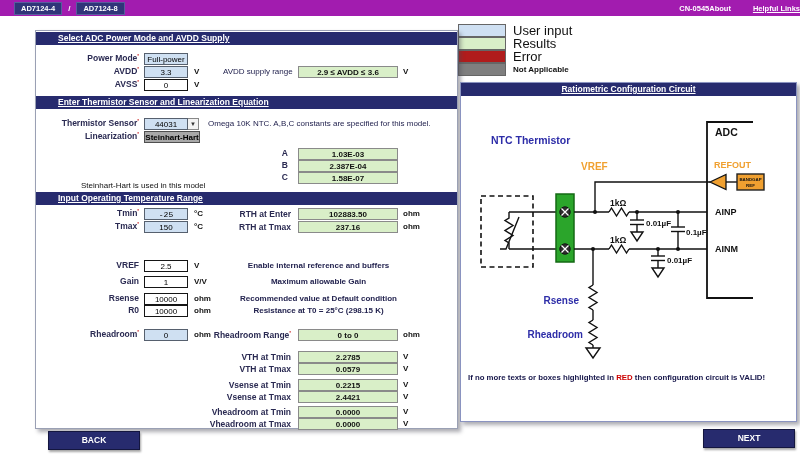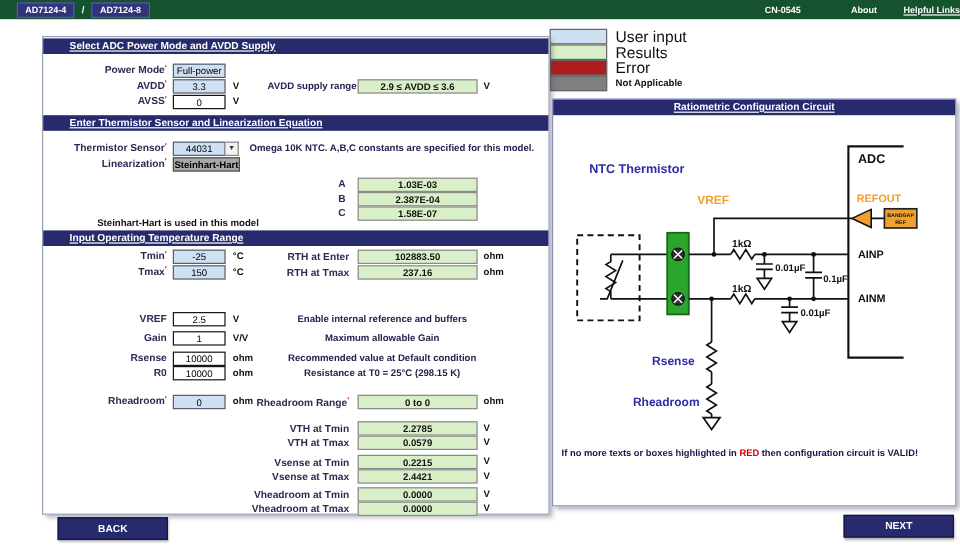--- a/index.html
+++ b/index.html
@@ -7,7 +7,7 @@
        font-family:"Liberation Sans",sans-serif;overflow:hidden;}
 
   
-  .topbar{position:absolute;left:0;top:0;width:800px;height:16px;background:#14532d;
+  .topbar{position:absolute;left:0;top:0;width:800px;height:16px;background:#a21caf;
           display:flex;align-items:center;color:#fff;}
   .tab{font-size:7.5px;font-weight:bold;background:#303579;border:1px solid #585d9e;
        padding:0 6px;height:11px;line-height:11px;margin-left:6px;cursor:pointer;}

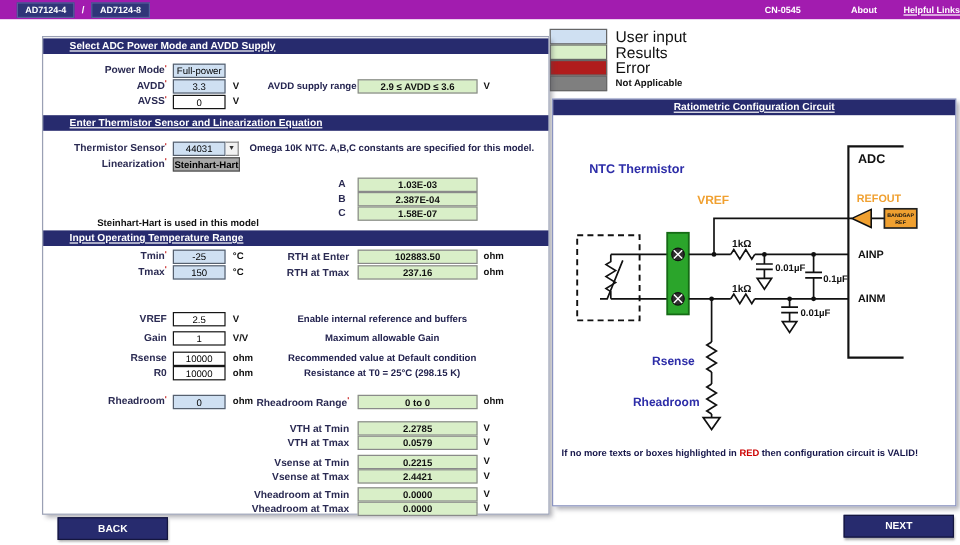--- a/index.html
+++ b/index.html
@@ -16,7 +16,7 @@
   .apptitle{font-size:10px;font-weight:bold;margin-left:14px;letter-spacing:.2px;}
   .topright{margin-left:auto;display:flex;align-items:center;}
   .toplink{font-size:7.5px;font-weight:bold;cursor:pointer;}
-  .doc{margin-right:42px;} .about{margin-right:22px;} .help{text-decoration:underline;}
+  .doc{} .about{margin-right:22px;} .help{text-decoration:underline;}
 
   
   #legend{position:absolute;left:458px;top:24px;}

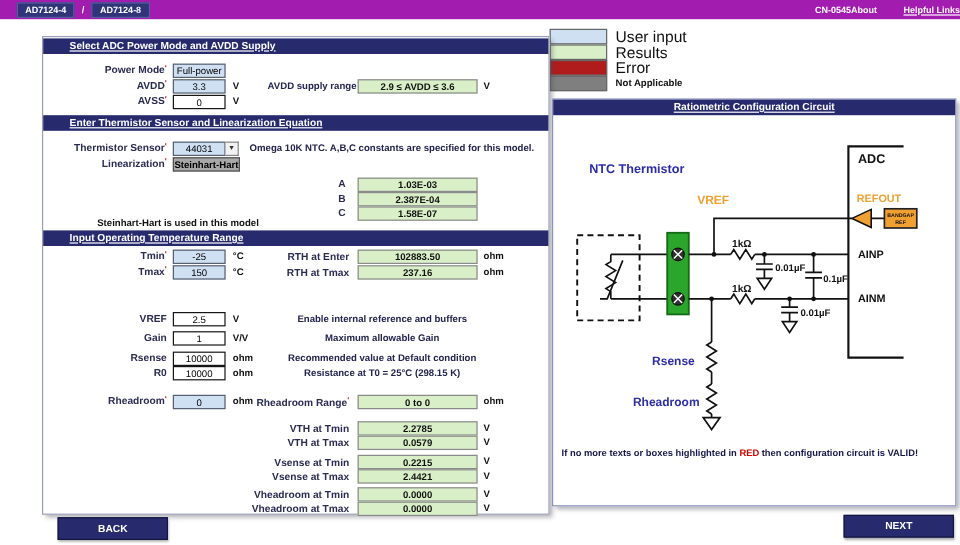--- a/index.html
+++ b/index.html
@@ -60,7 +60,7 @@
        line-height:11px;box-sizing:border-box;color:#111;}
   .unit{position:absolute;left:158px;font-size:8px;font-weight:bold;color:#111;white-space:nowrap;}
   .unit.r{left:367px;}
-  .note{position:absolute;font-size:8px;font-weight:bold;color:#23234f;white-space:nowrap;}
+  .note{position:absolute;font-size:8px;font-weight:normal;color:#23234f;white-space:nowrap;}
   .cnote{position:absolute;left:165px;width:235px;text-align:center;font-size:8px;
          font-weight:bold;color:#23234f;white-space:nowrap;}
 

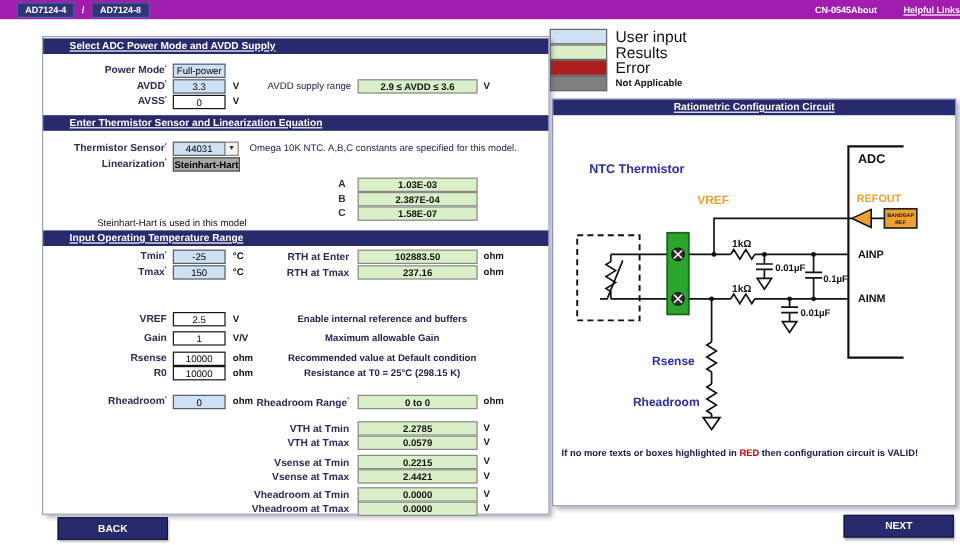--- a/index.html
+++ b/index.html
@@ -150,7 +150,7 @@
   <div class="sechdr" style="top:161px">
     <span>Input Operating Temperature Range</span></div>
   <div class="lbl cm" style="top:177px">Tmin</div>
-  <input class="inp blue" style="top: 177px;" value="-25">
+  <input class="inp blue" style="top: 177px; font-family: Liberation Mono, monospace;" value="-25">
   <div class="unit" style="top:178px">°C</div>
   <div class="rlbl" style="top:178px">RTH at Enter</div>
   <div class="res" style="top:177px">102883.50</div>

